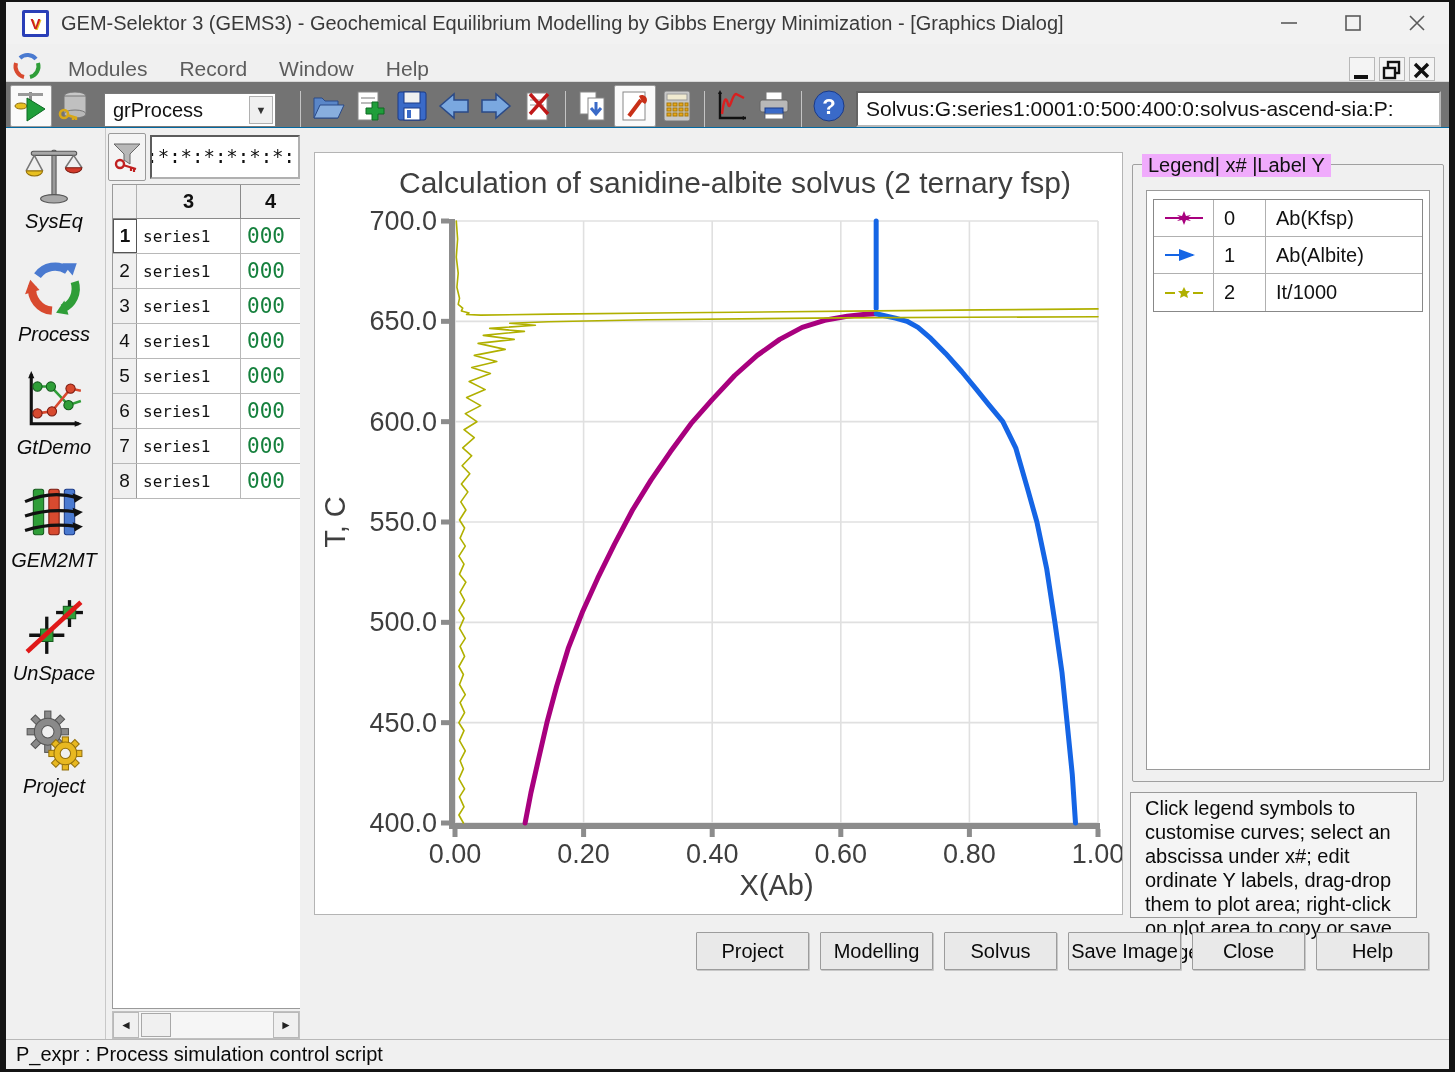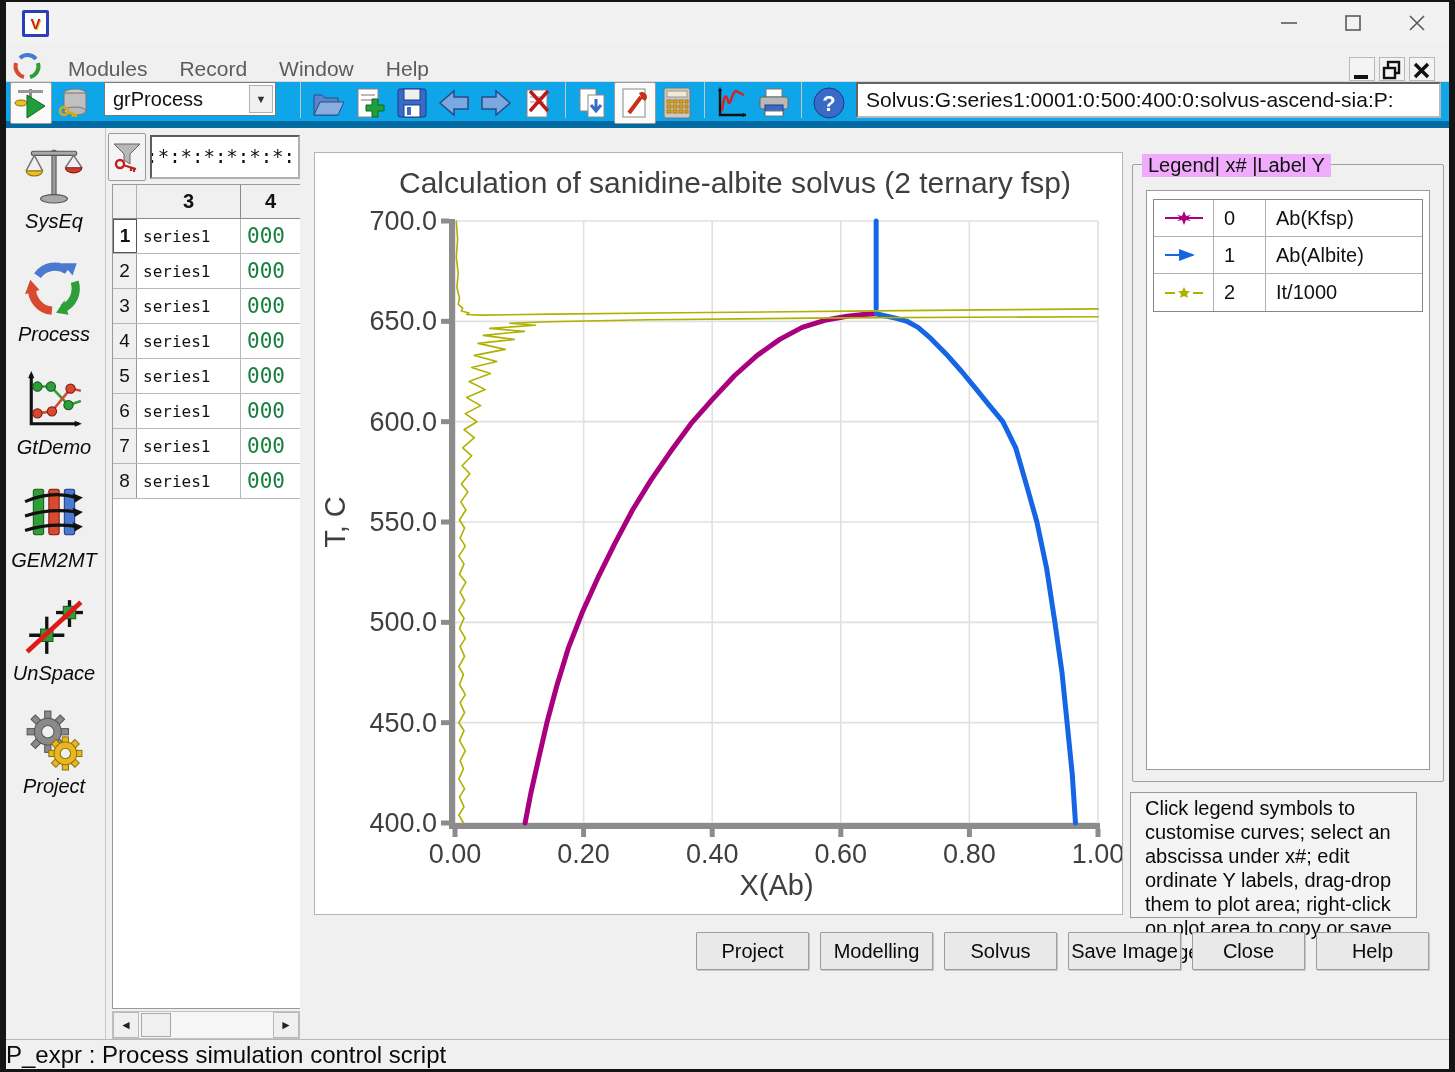--- a/index.html
+++ b/index.html
@@ -126,6 +126,7 @@
     <div class="app-icon">
         <span>V</span>
       </div>
+    <div class="title-text">GEM-Selektor 3 (GEMS3) - Geochemical Equilibrium Modelling by Gibbs Energy Minimization - [Graphics Dialog]</div>
     <div class="win-controls">
       <div class="win-btn">
         <svg width="18" height="18">

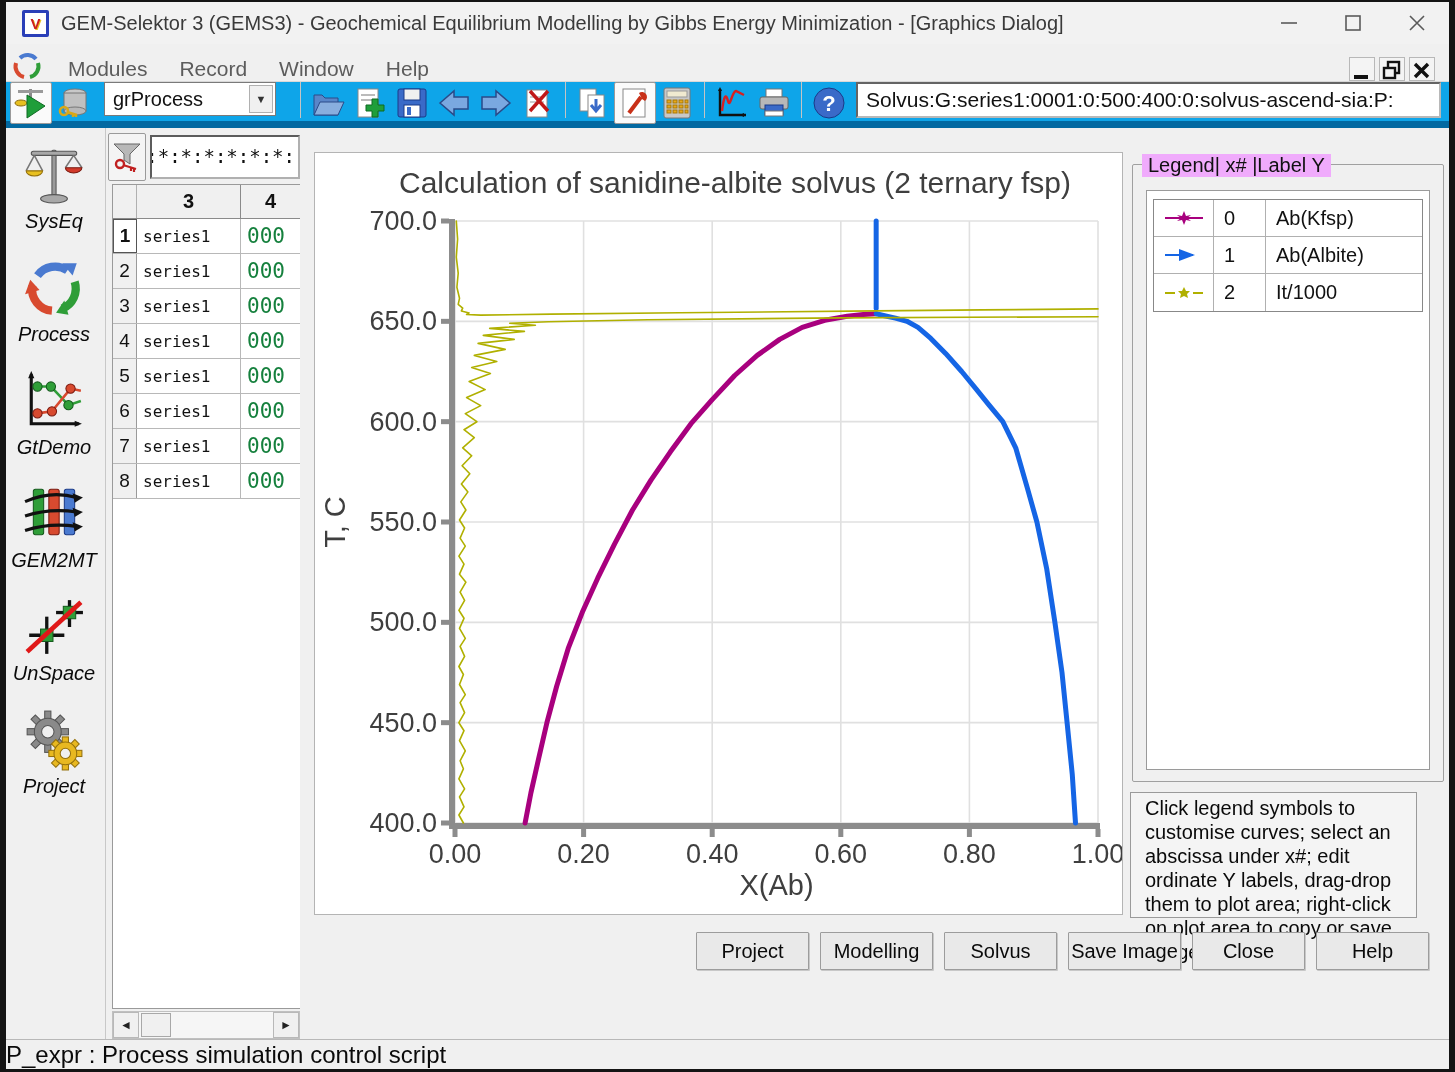--- a/index.html
+++ b/index.html
@@ -33,8 +33,8 @@
   .mdi-btn svg { display:block; }
 
   
-  .toolbar { position:absolute; left:0; top:80px; right:0; height:46px; background:#0ea5e9;
-             display:flex; align-items:flex-start; border-bottom:7px solid #0369a1; }
+  .toolbar { position:absolute; left:0; top:80px; right:0; height:46px; background:#737373;
+             display:flex; align-items:flex-end; border-bottom:1px solid #0369a1; }
   .tb-btn { width:42px; height:42px; display:flex; align-items:center; justify-content:center; }
   .tb-btn.framed { border:1px solid #9a9a9a; background:#fafafa; border-radius:2px; }
   .tb-sep { width:1px; height:36px; background:#c4c4c4; margin:0 6px; }

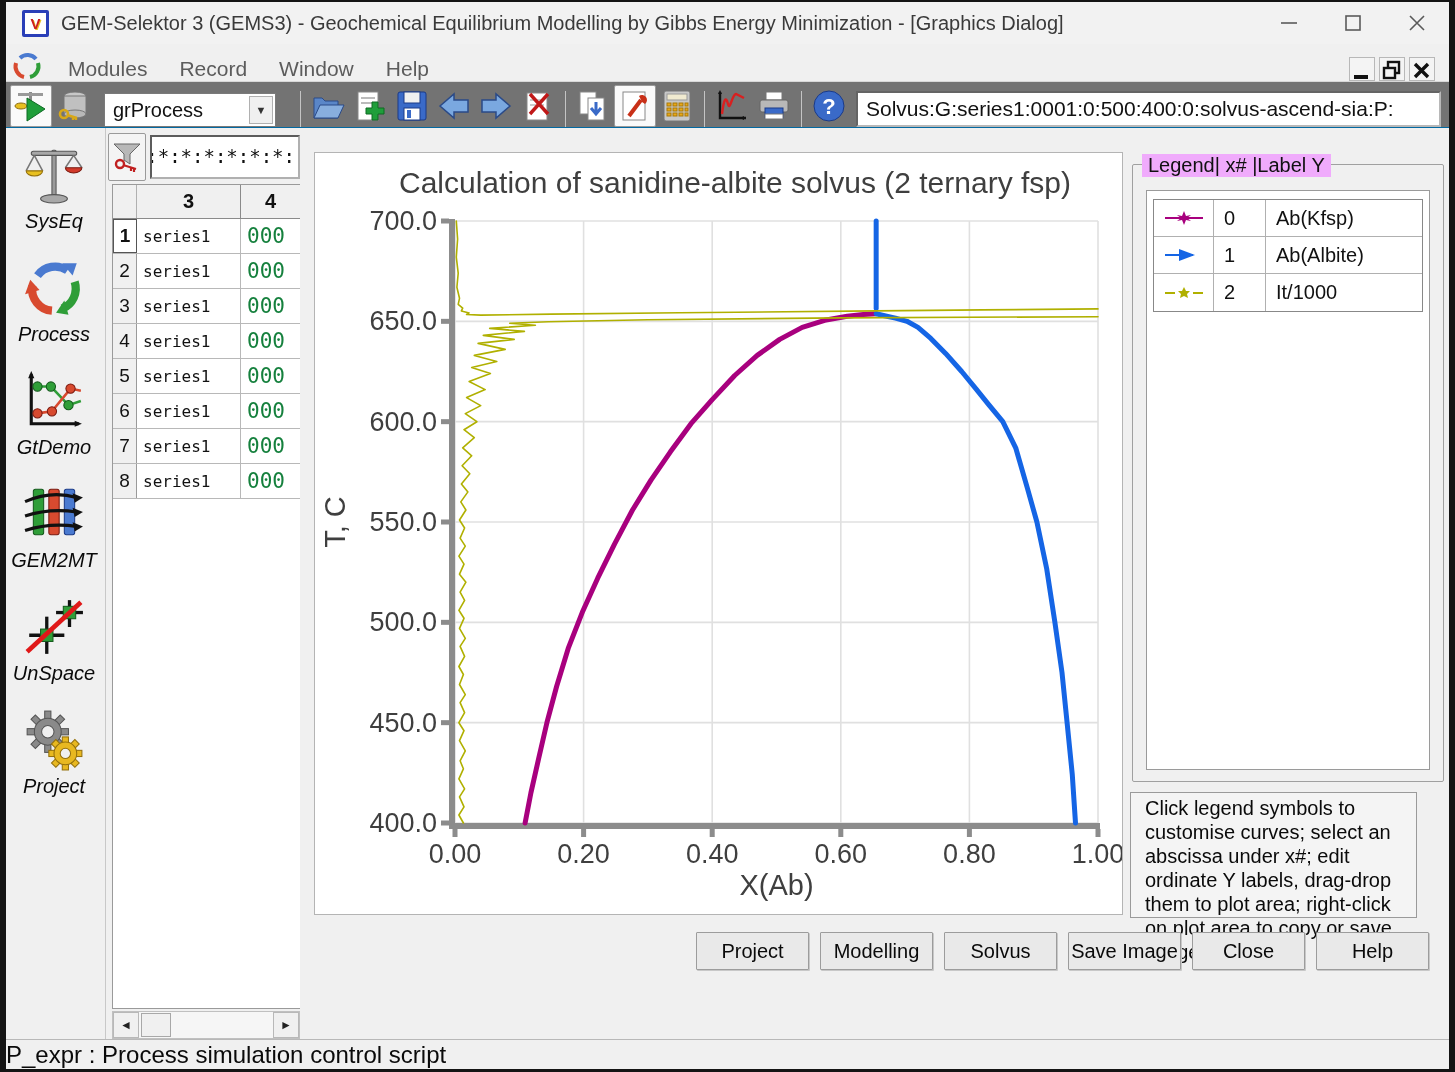--- a/index.html
+++ b/index.html
@@ -115,7 +115,7 @@
   
   .statusbar { position:absolute; left:0; right:0; bottom:0; height:30px; background:#f0f0f0;
                border-top:1px solid #b8b8b8; display:flex; align-items:center; }
-  .status-text { font-size:24px; color:#0a0a0a; }
+  .status-text { font-size:20px; color:#0a0a0a; padding-left:10px; }
 </style>
 </head>
 <body>

